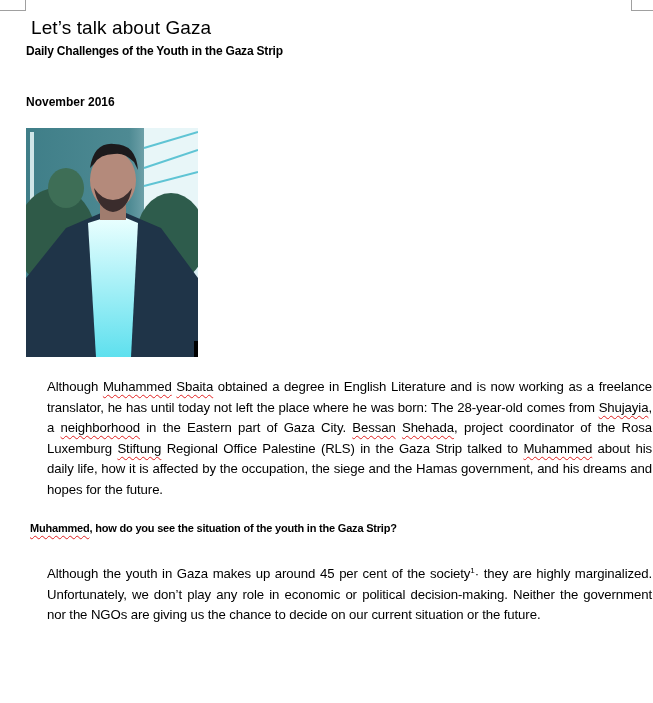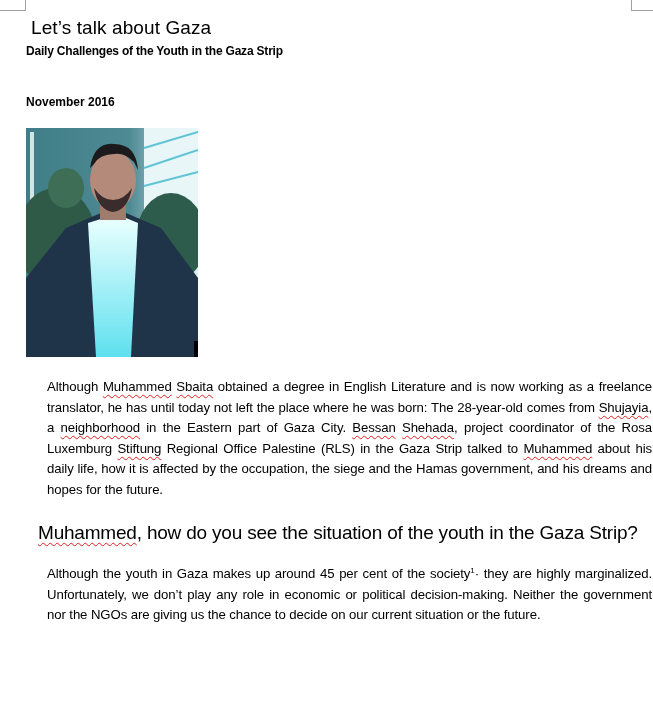--- a/index.html
+++ b/index.html
@@ -19,7 +19,7 @@
            text-align:justify; letter-spacing:-0.1px; }
   .p1 { top:365px; }
   .p2 { top:552px; }
-  .question { position:absolute; top:522px; left:12px; font-size:19px; font-weight:normal; margin:0; white-space:nowrap; letter-spacing:-0.2px; }
+  .question { position:absolute; top:522px; left:4px; font-size:11px; font-weight:bold; margin:0; white-space:nowrap; letter-spacing:-0.2px; }
   .sp { text-decoration: underline wavy #e02020; text-decoration-thickness:1px; text-underline-offset:3px; }
   sup { font-size:8px; line-height:0; }
 </style>

